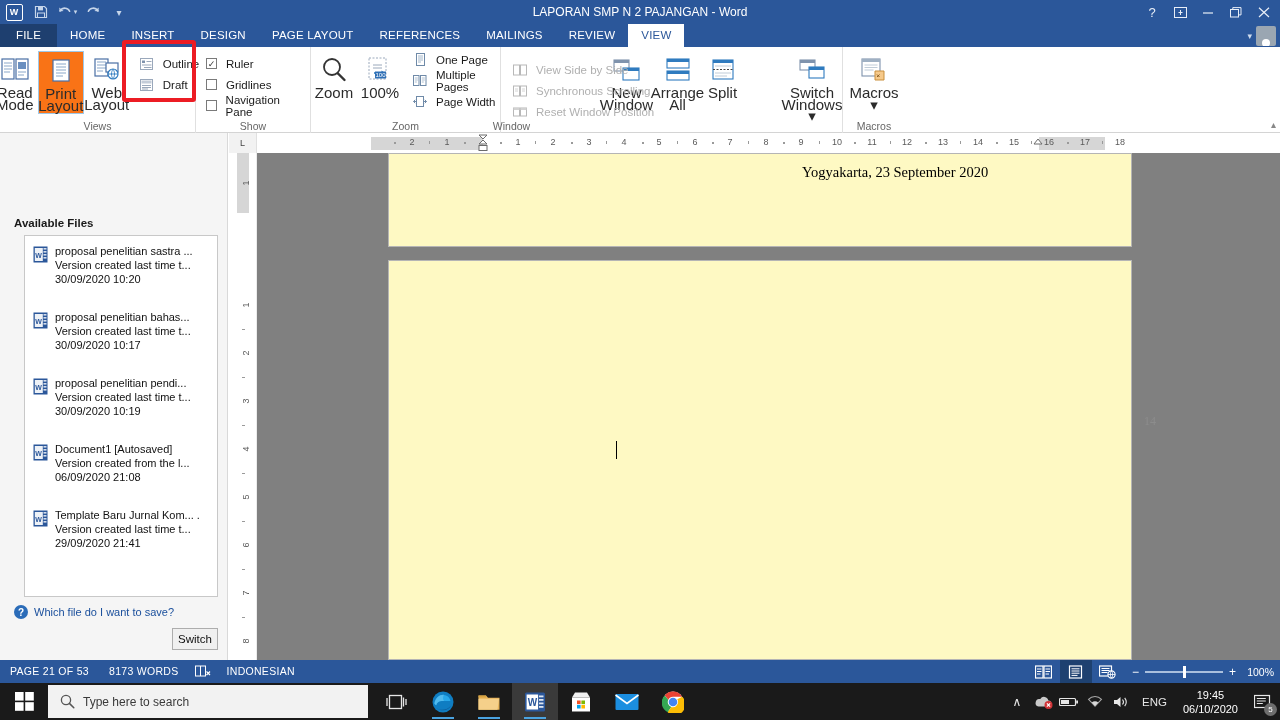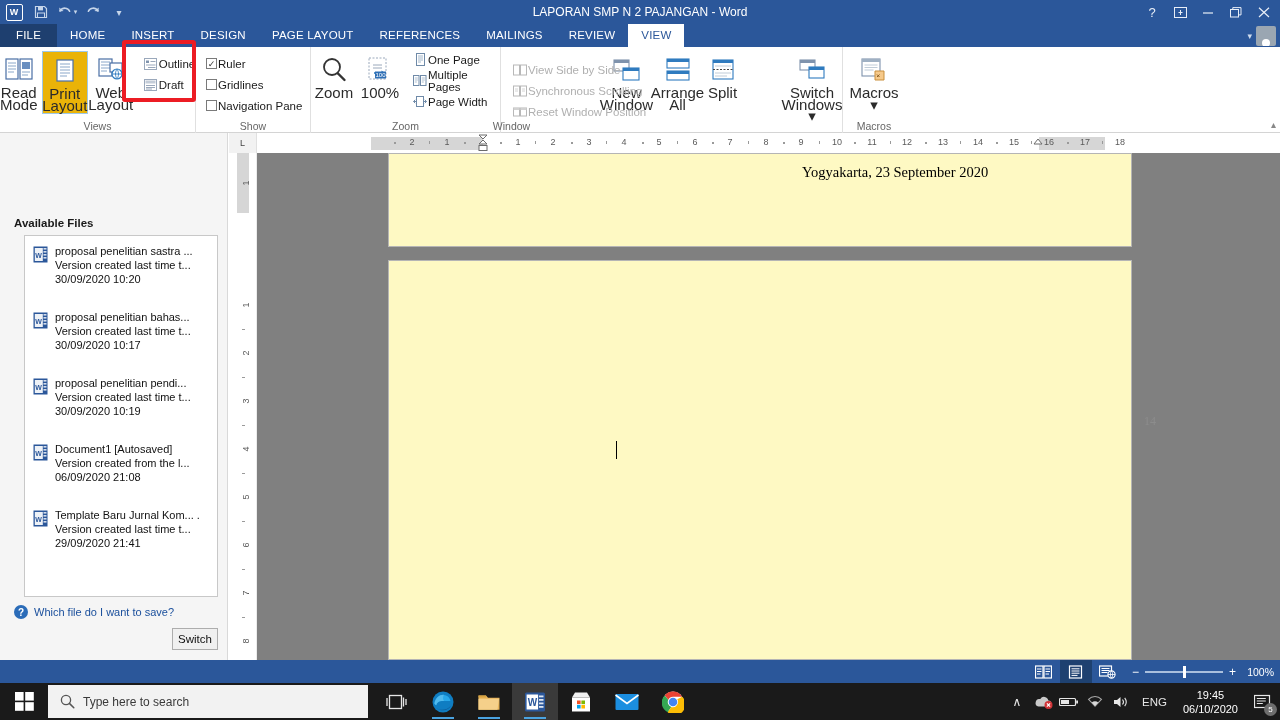--- a/index.html
+++ b/index.html
@@ -90,7 +90,7 @@
   }
   .smallitems { display: flex; flex-direction: column; justify-content: flex-start; padding-top: 6px; }
   .sitem {
-    display: flex; align-items: center; gap: 1px; height: 21px; padding: 0 4px;
+    display: flex; align-items: center; gap: 9px; height: 21px; padding: 0 4px;
     font-size: 11.5px; color: #1a1a1a;
   }
   .sitem.dim { color: #b0b0b0; }

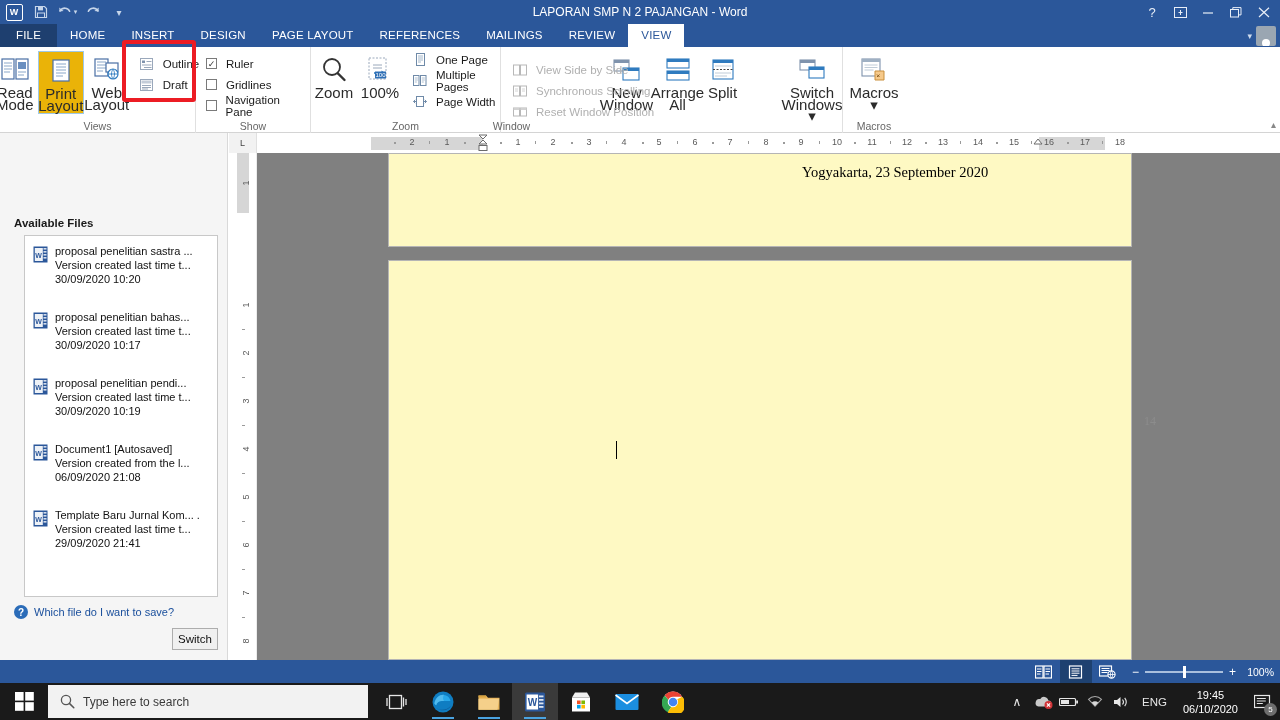--- a/index.html
+++ b/index.html
@@ -83,7 +83,7 @@
     width: 46px; display: flex; flex-direction: column; align-items: center;
     padding: 2px 0; cursor: default;
   }
-  .bigbtn.sel { background: #eab308; border: 1px solid #9ec8e8; }
+  .bigbtn.sel { background: #f97316; border: 1px solid #9ec8e8; }
   .bigbtn .ic { height: 34px; display: flex; align-items: center; justify-content: center; }
   .bigbtn .lb {
     font-size: 15px; color: #2b2b2b; line-height: 11.5px; text-align: center;

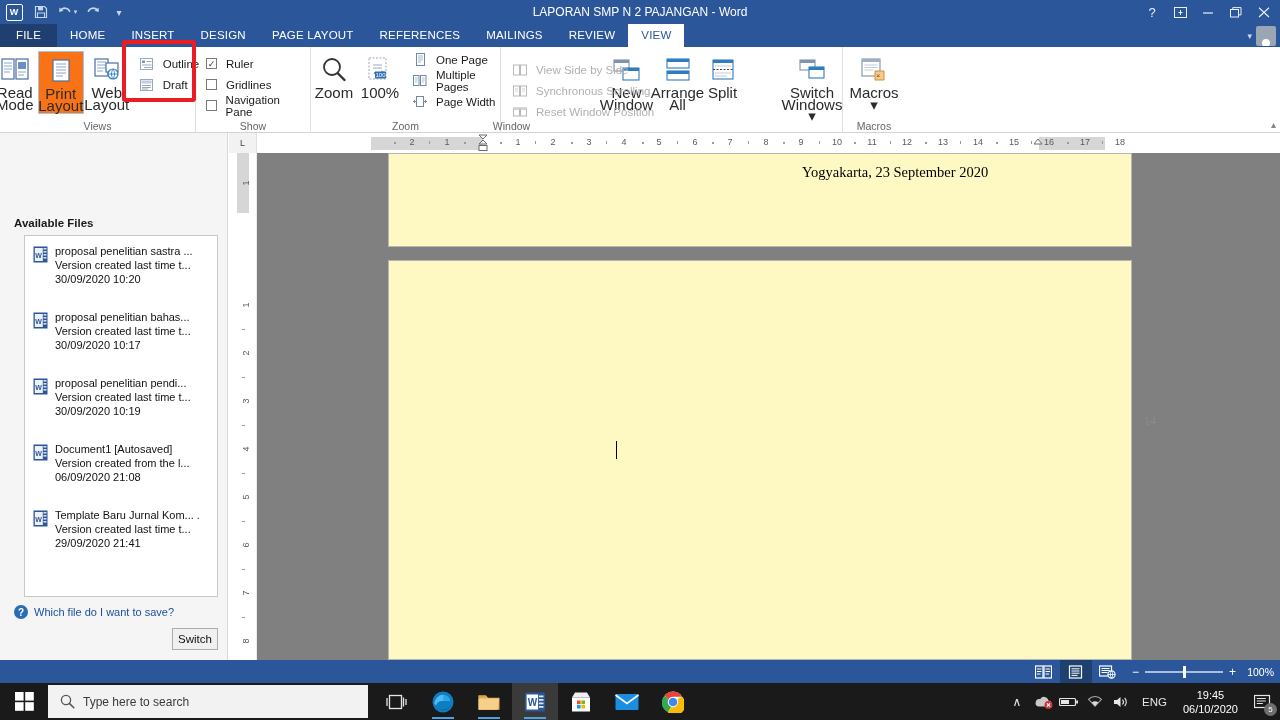--- a/index.html
+++ b/index.html
@@ -799,6 +799,18 @@
   </div>
 
   <div class="statusbar">
+    <div class="sb-left">
+      <span class="sb-item">PAGE 21 OF 53</span>
+      <span class="sb-item">8173 WORDS</span>
+      <span class="sb-item" style="padding:0 6px;">
+        <svg width="16" height="13" viewBox="0 0 16 13">
+            <rect x="0.5" y="1" width="10" height="10" fill="none" stroke="#fff" stroke-width="1"></rect>
+            <path d="M5.5 1v10" stroke="#fff" stroke-width="1"></path>
+            <path d="M11.5 6.5 L15 10 M15 6.5 L11.5 10" stroke="#fff" stroke-width="1.2"></path>
+          </svg>
+      </span>
+      <span class="sb-item">INDONESIAN</span>
+    </div>
     <div class="sb-right">
       <span class="sb-viewbtn">
         <svg width="17" height="14" viewBox="0 0 17 14">

